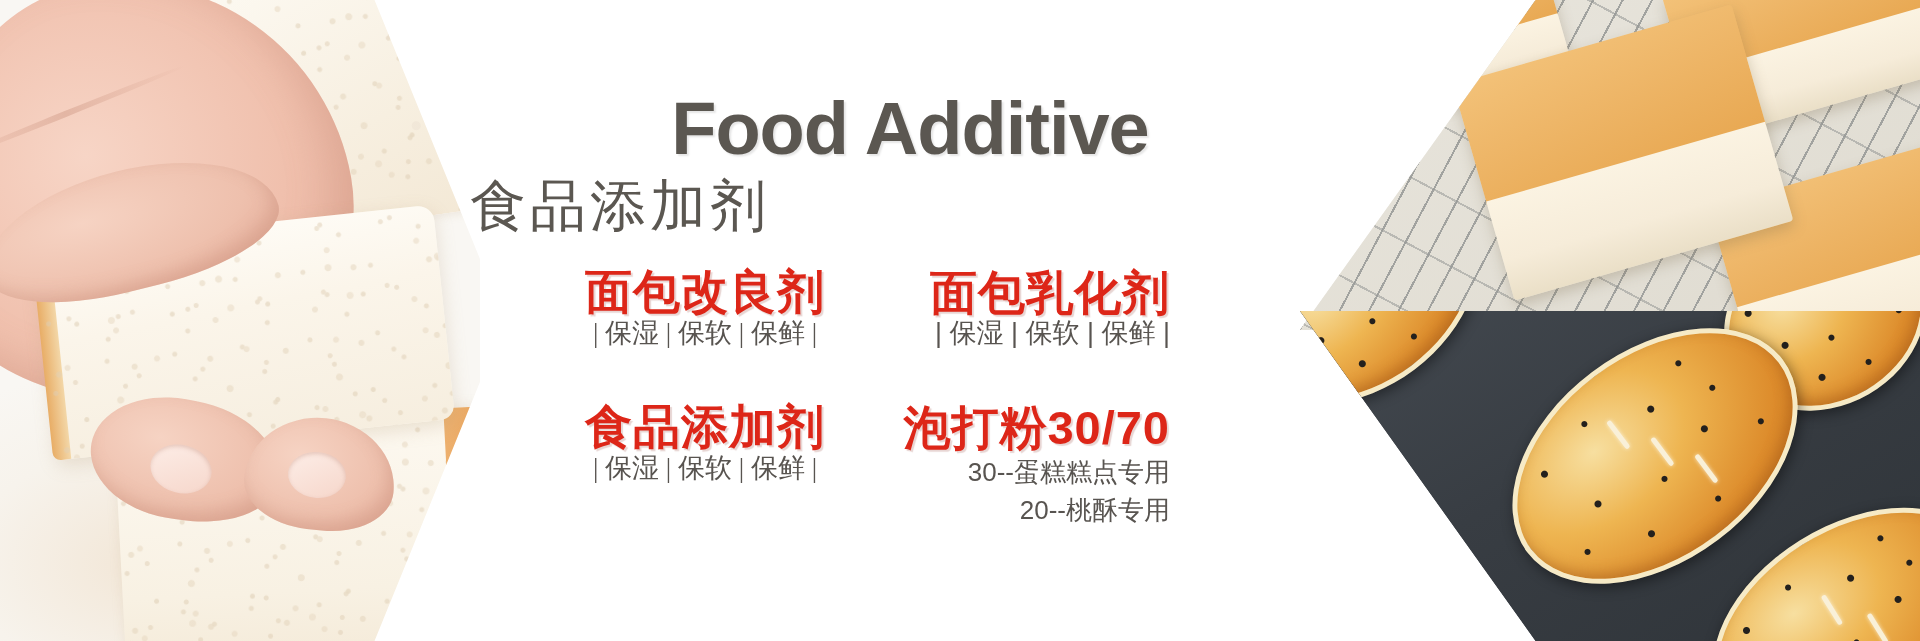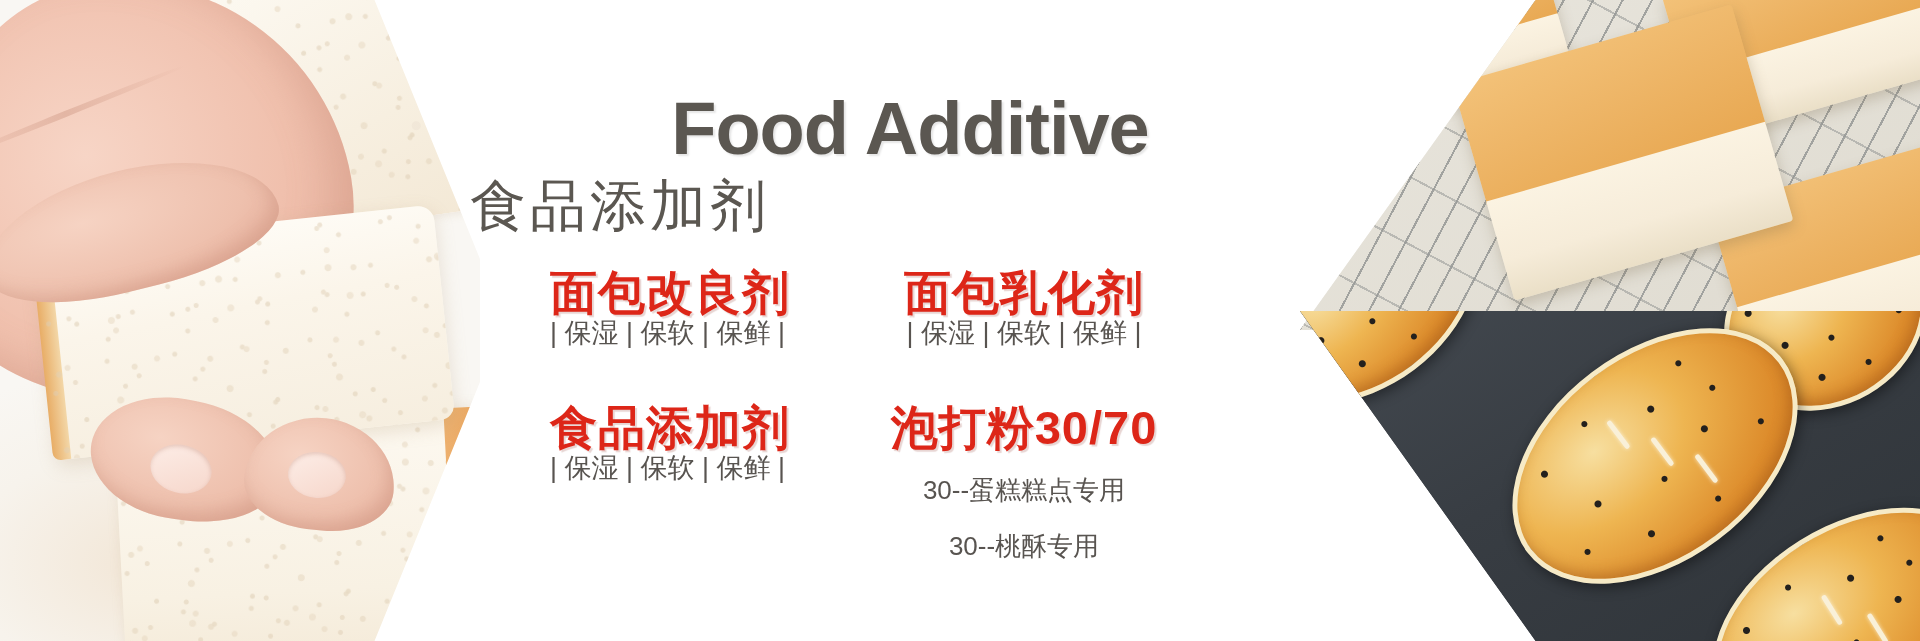--- a/index.html
+++ b/index.html
@@ -225,7 +225,7 @@
   }
   .row{ display:flex; }
   .cell{ width:310px; }
-  .cell.left-col{ text-align:left; }
+  .cell.left-col{ text-align:center;font-family:Liberation Serif, serif; }
   .cell.right-col{ text-align:center; padding-left:18px; }
 
   .red-head{

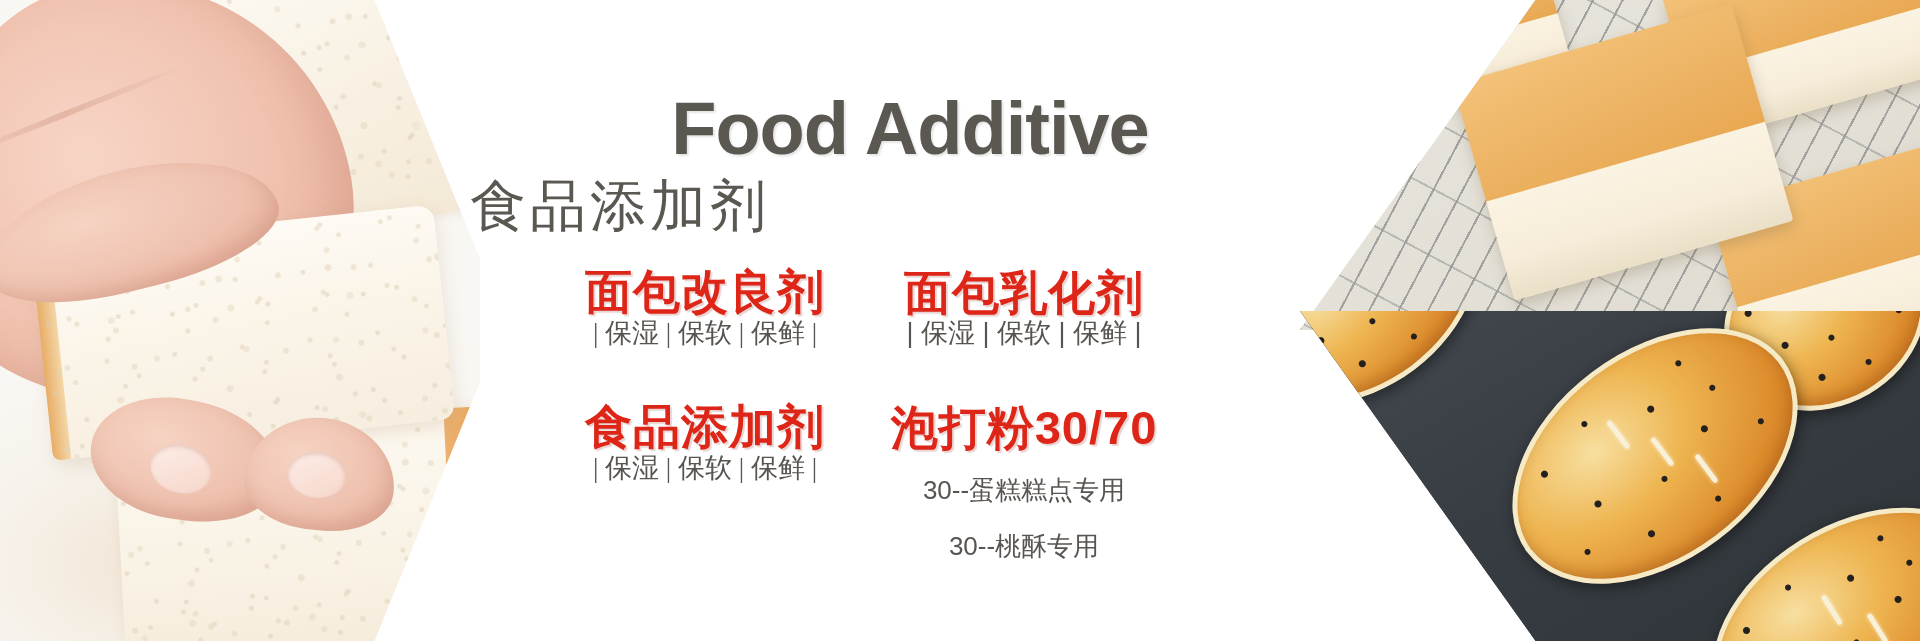--- a/index.html
+++ b/index.html
@@ -226,7 +226,7 @@
   .row{ display:flex; }
   .cell{ width:310px; }
   .cell.left-col{ text-align:center;font-family:Liberation Serif, serif; }
-  .cell.right-col{ text-align:center; padding-left:18px; }
+  .cell.right-col{ text-align:right; padding-left:18px; }
 
   .red-head{
     color:#dd2618; font-weight:bold; font-size:47px; line-height:1.05;

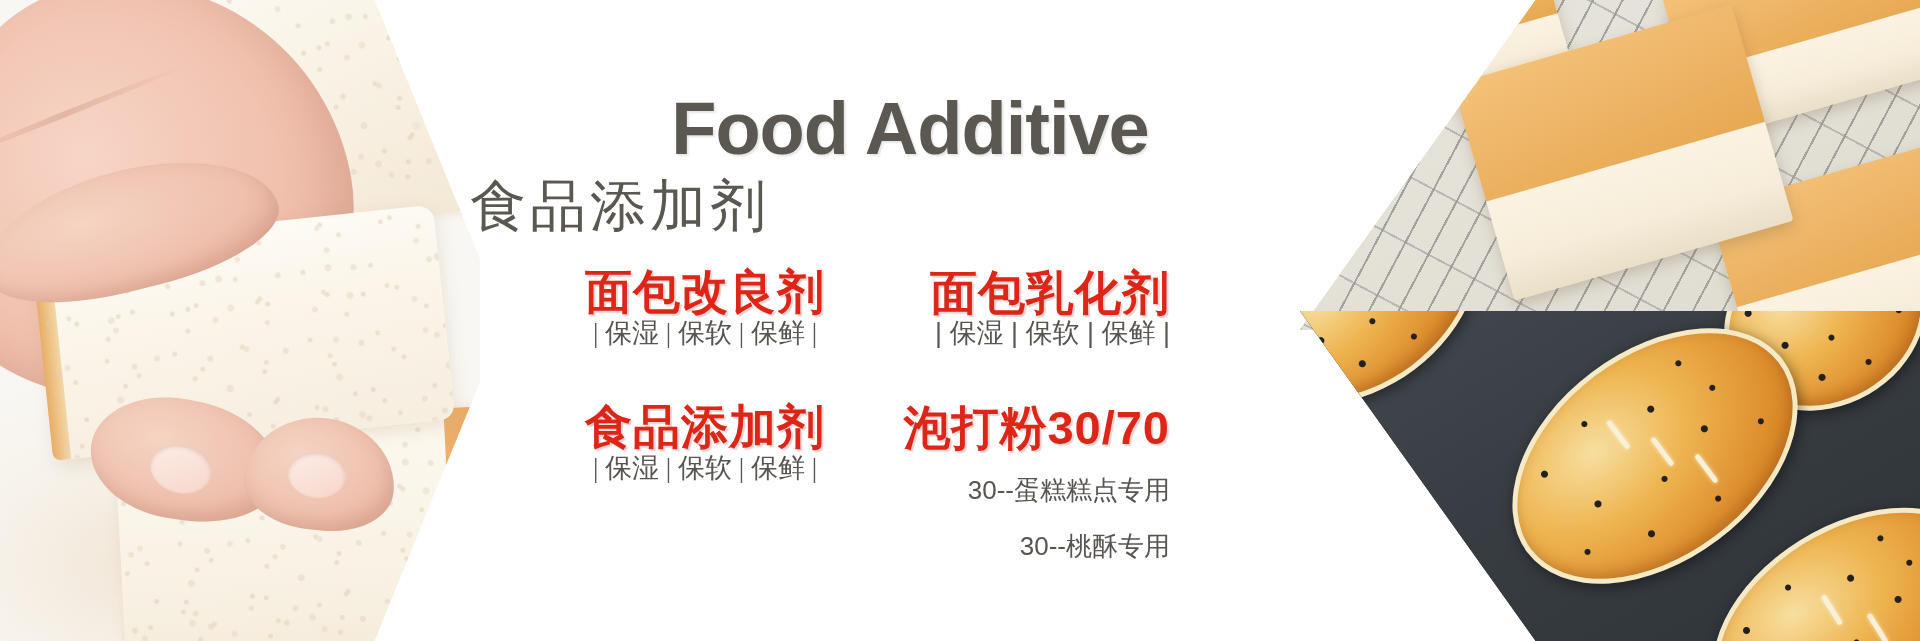--- a/index.html
+++ b/index.html
@@ -237,7 +237,7 @@
     color:#585450; font-size:27px; line-height:1.25; white-space:nowrap;
   }
   .note{
-    color:#585450; font-size:26px; line-height:1.28; white-space:nowrap; margin-top:22px;
+    color:#585450; font-size:26px; line-height:1.28; white-space:nowrap; margin-top:4px;
   }
   .row2{ margin-top:52px; }
 </style>

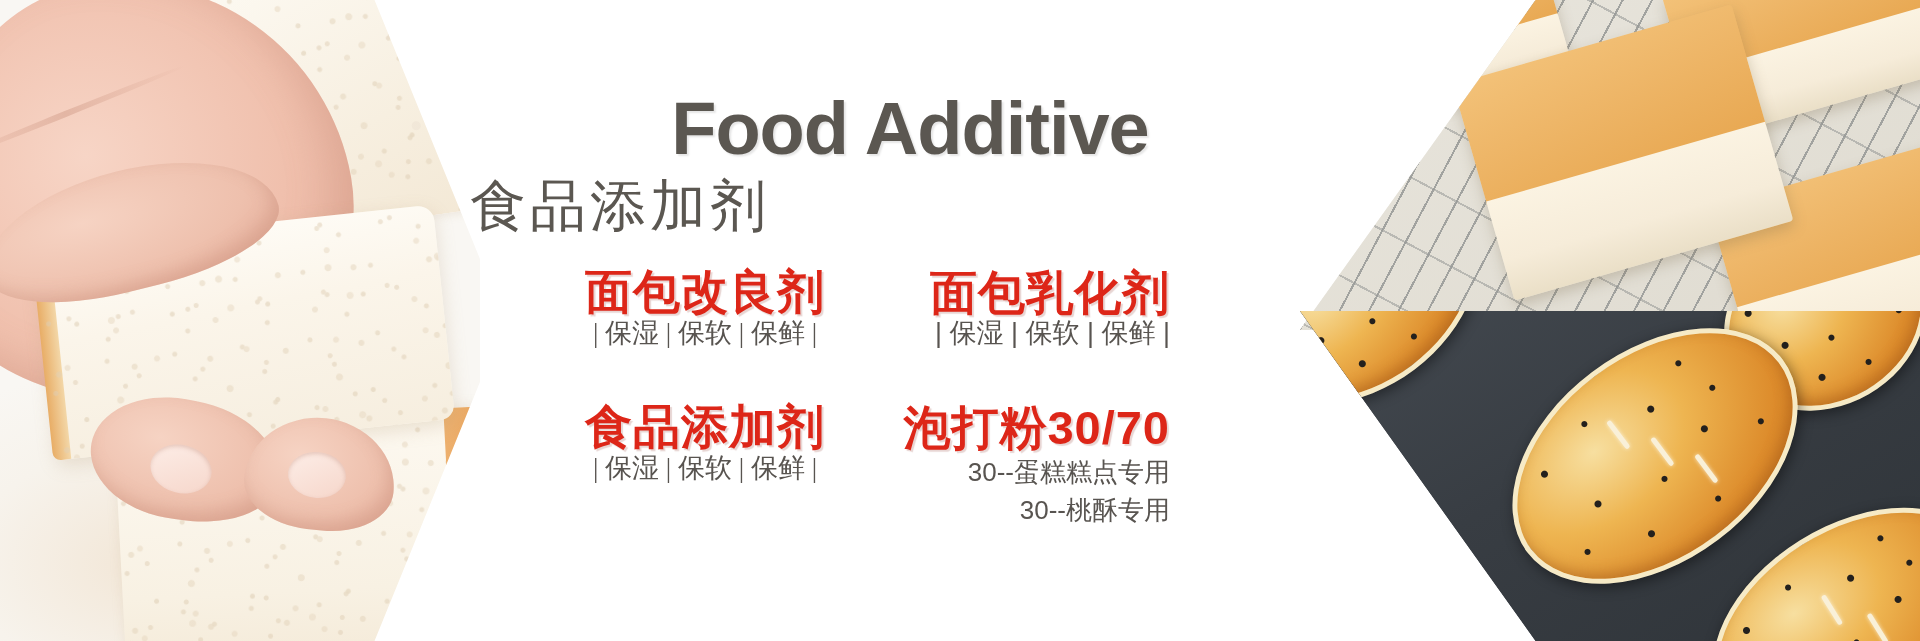--- a/index.html
+++ b/index.html
@@ -335,7 +335,7 @@
         <div class="cell right-col">
           <div class="red-head">泡打粉30/70</div>
           <div class="note">30--蛋糕糕点专用</div>
-          <div class="note">30--桃酥专用</div>
+          <div class="note">20--桃酥专用</div>
         </div>
       </div>
     </div>

